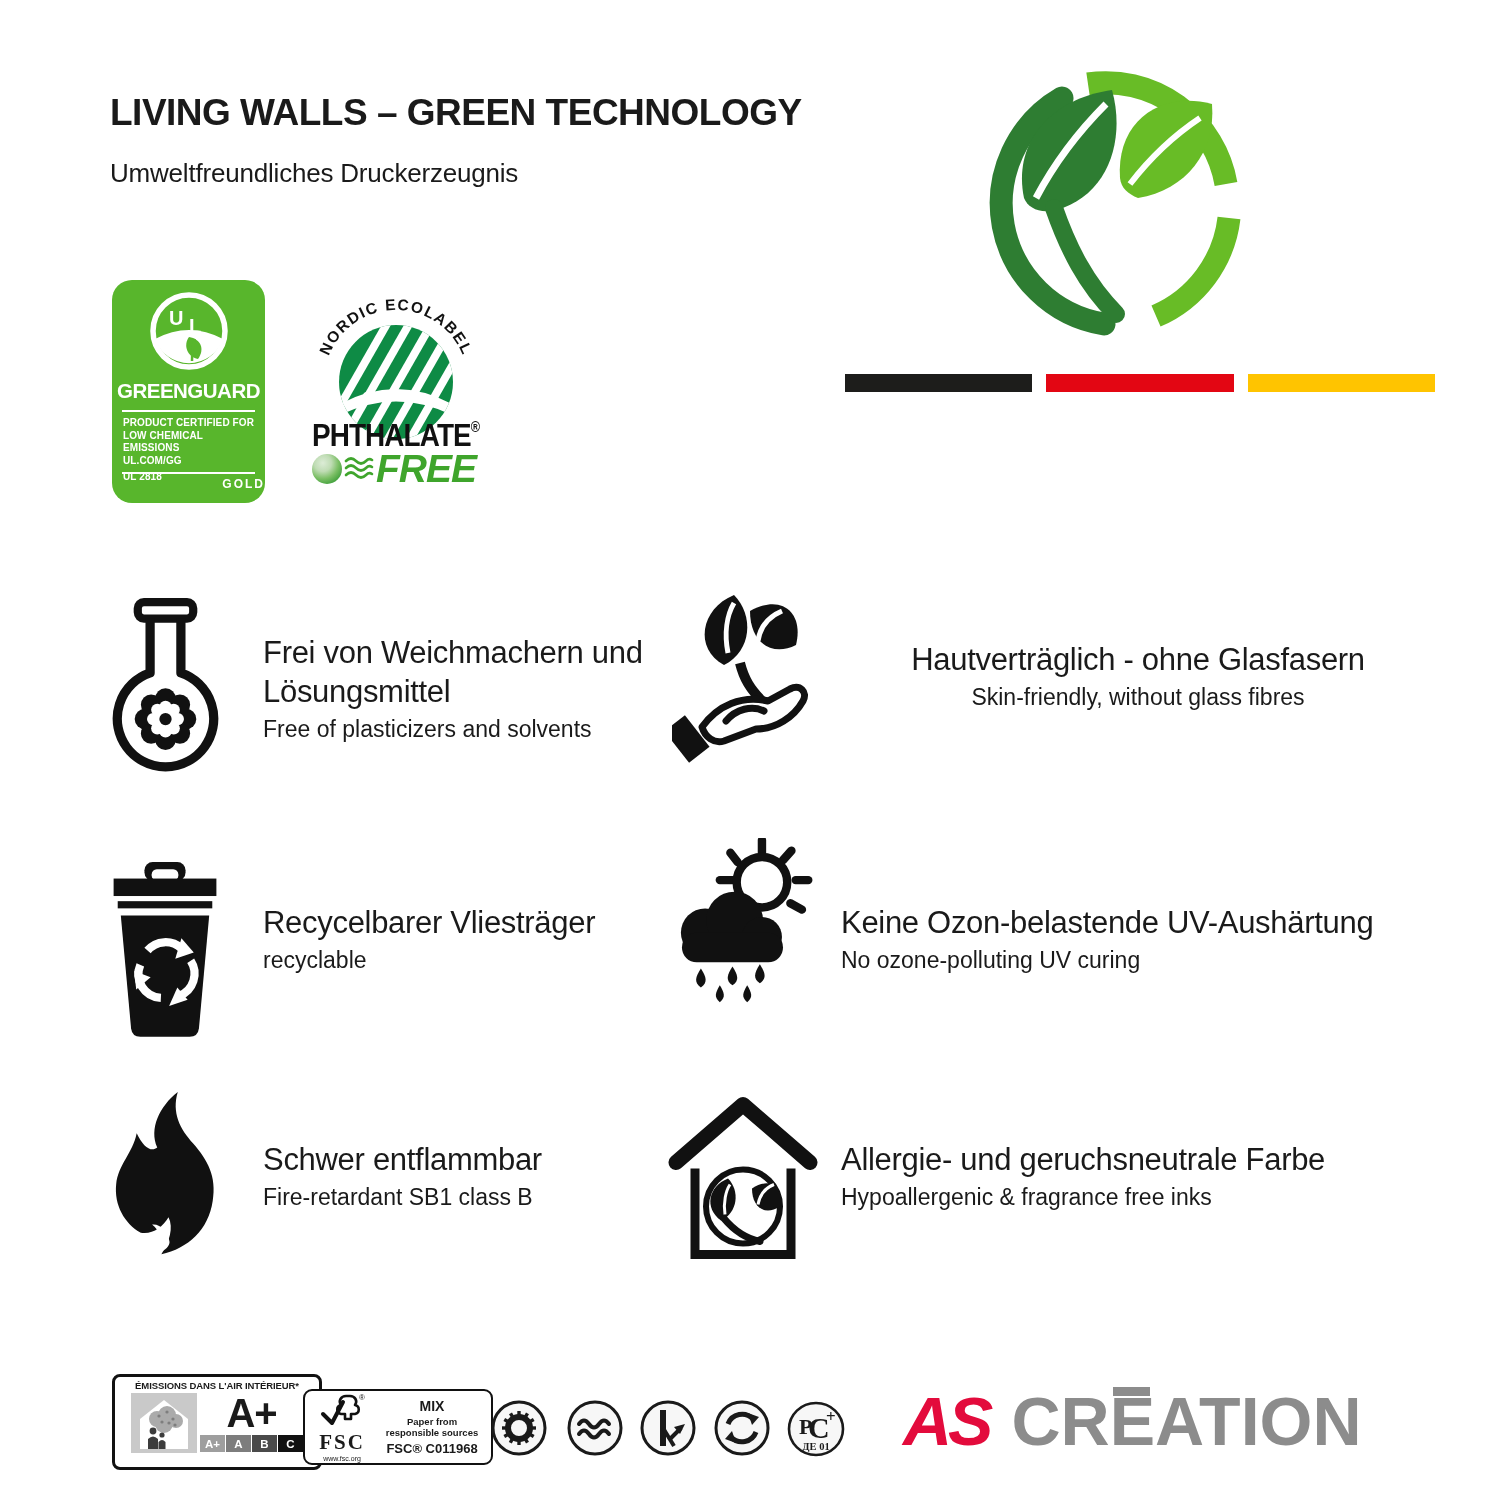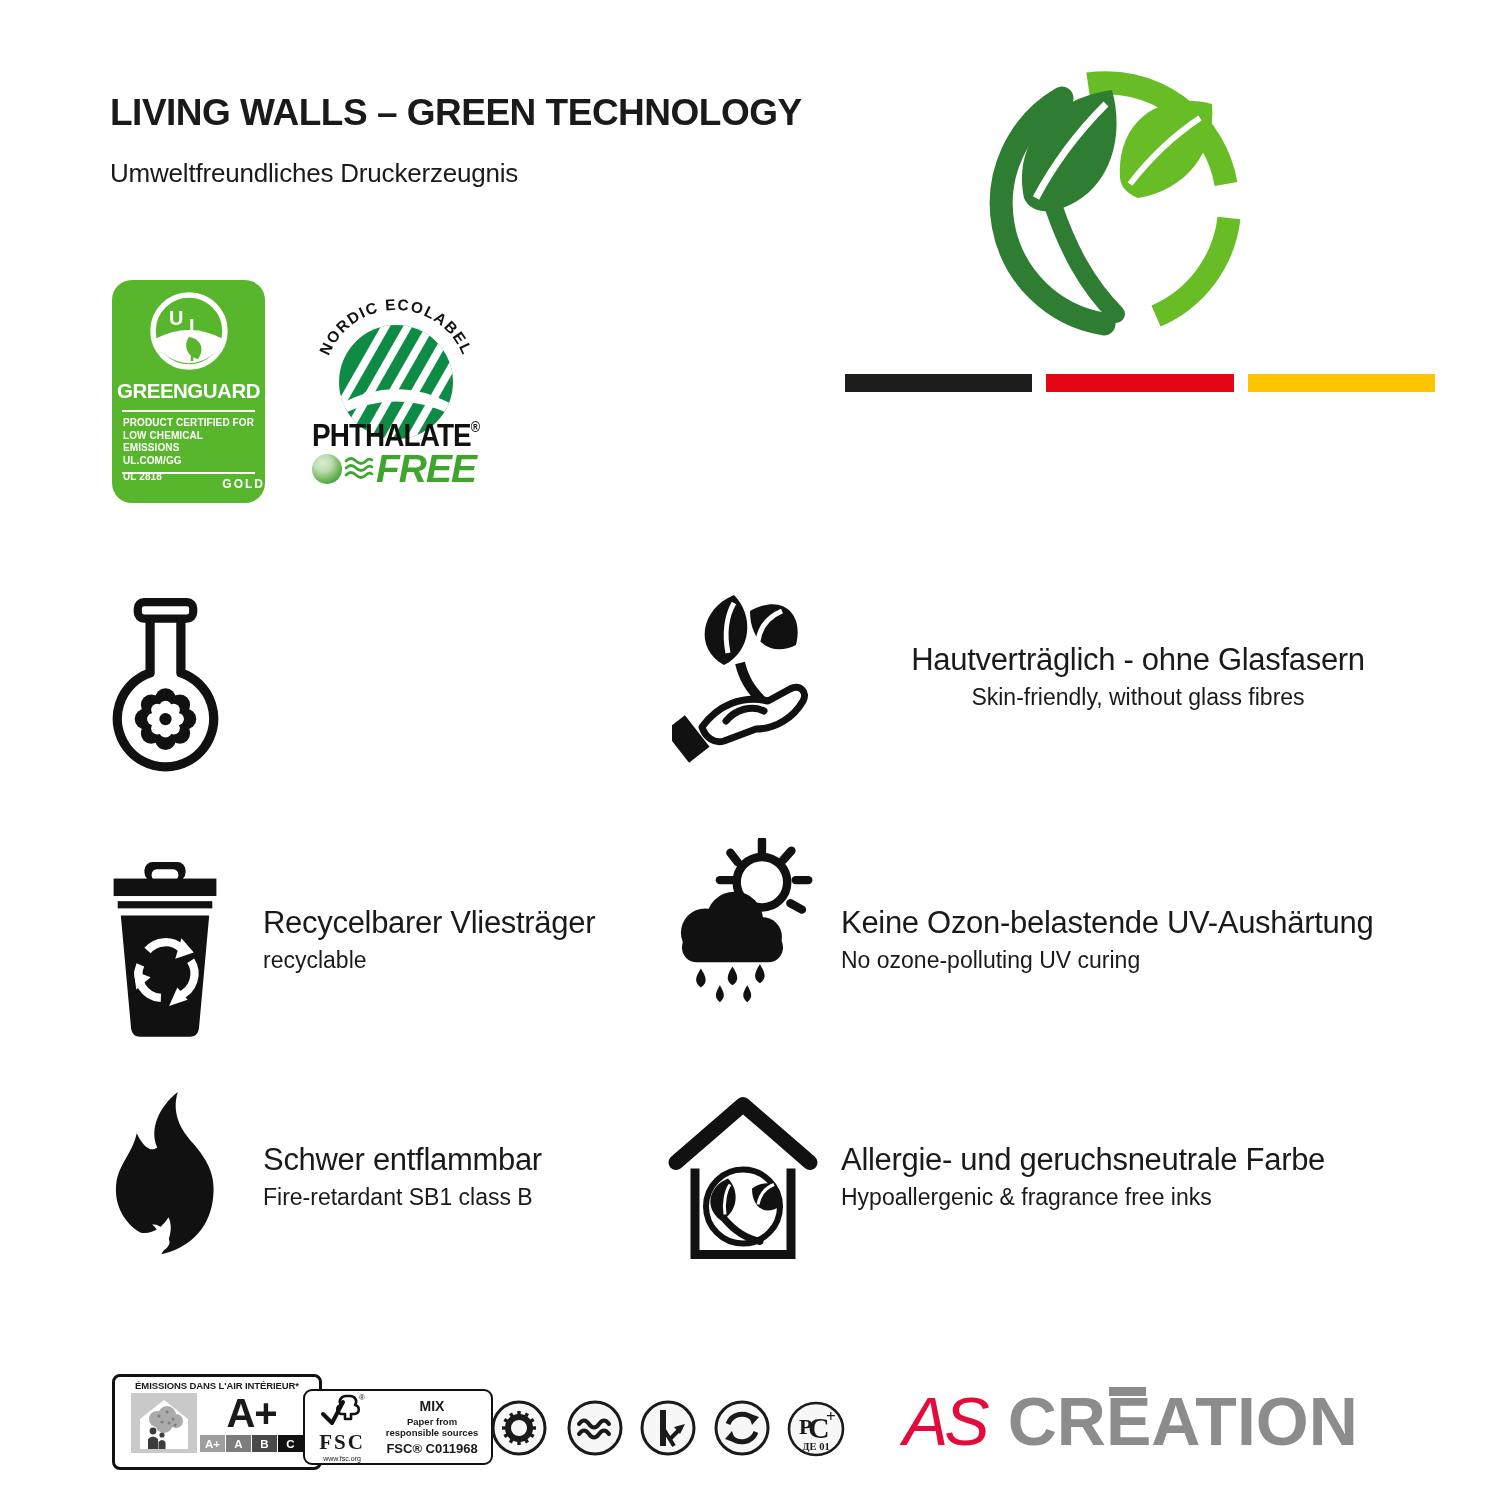--- a/index.html
+++ b/index.html
@@ -181,6 +181,10 @@
       </g>
       <circle cx="55" cy="118" r="6" fill="#111"></circle>
     </svg>
+  </div>
+  <div class="feat-text" style="left:263px;top:633px;width:420px;">
+    <div class="ft-title">Frei von Weichmachern und Lösungsmittel</div>
+    <div class="ft-sub">Free of plasticizers and solvents</div>
   </div>
 
   <div class="feat-icon" style="left:672px;top:585px;">

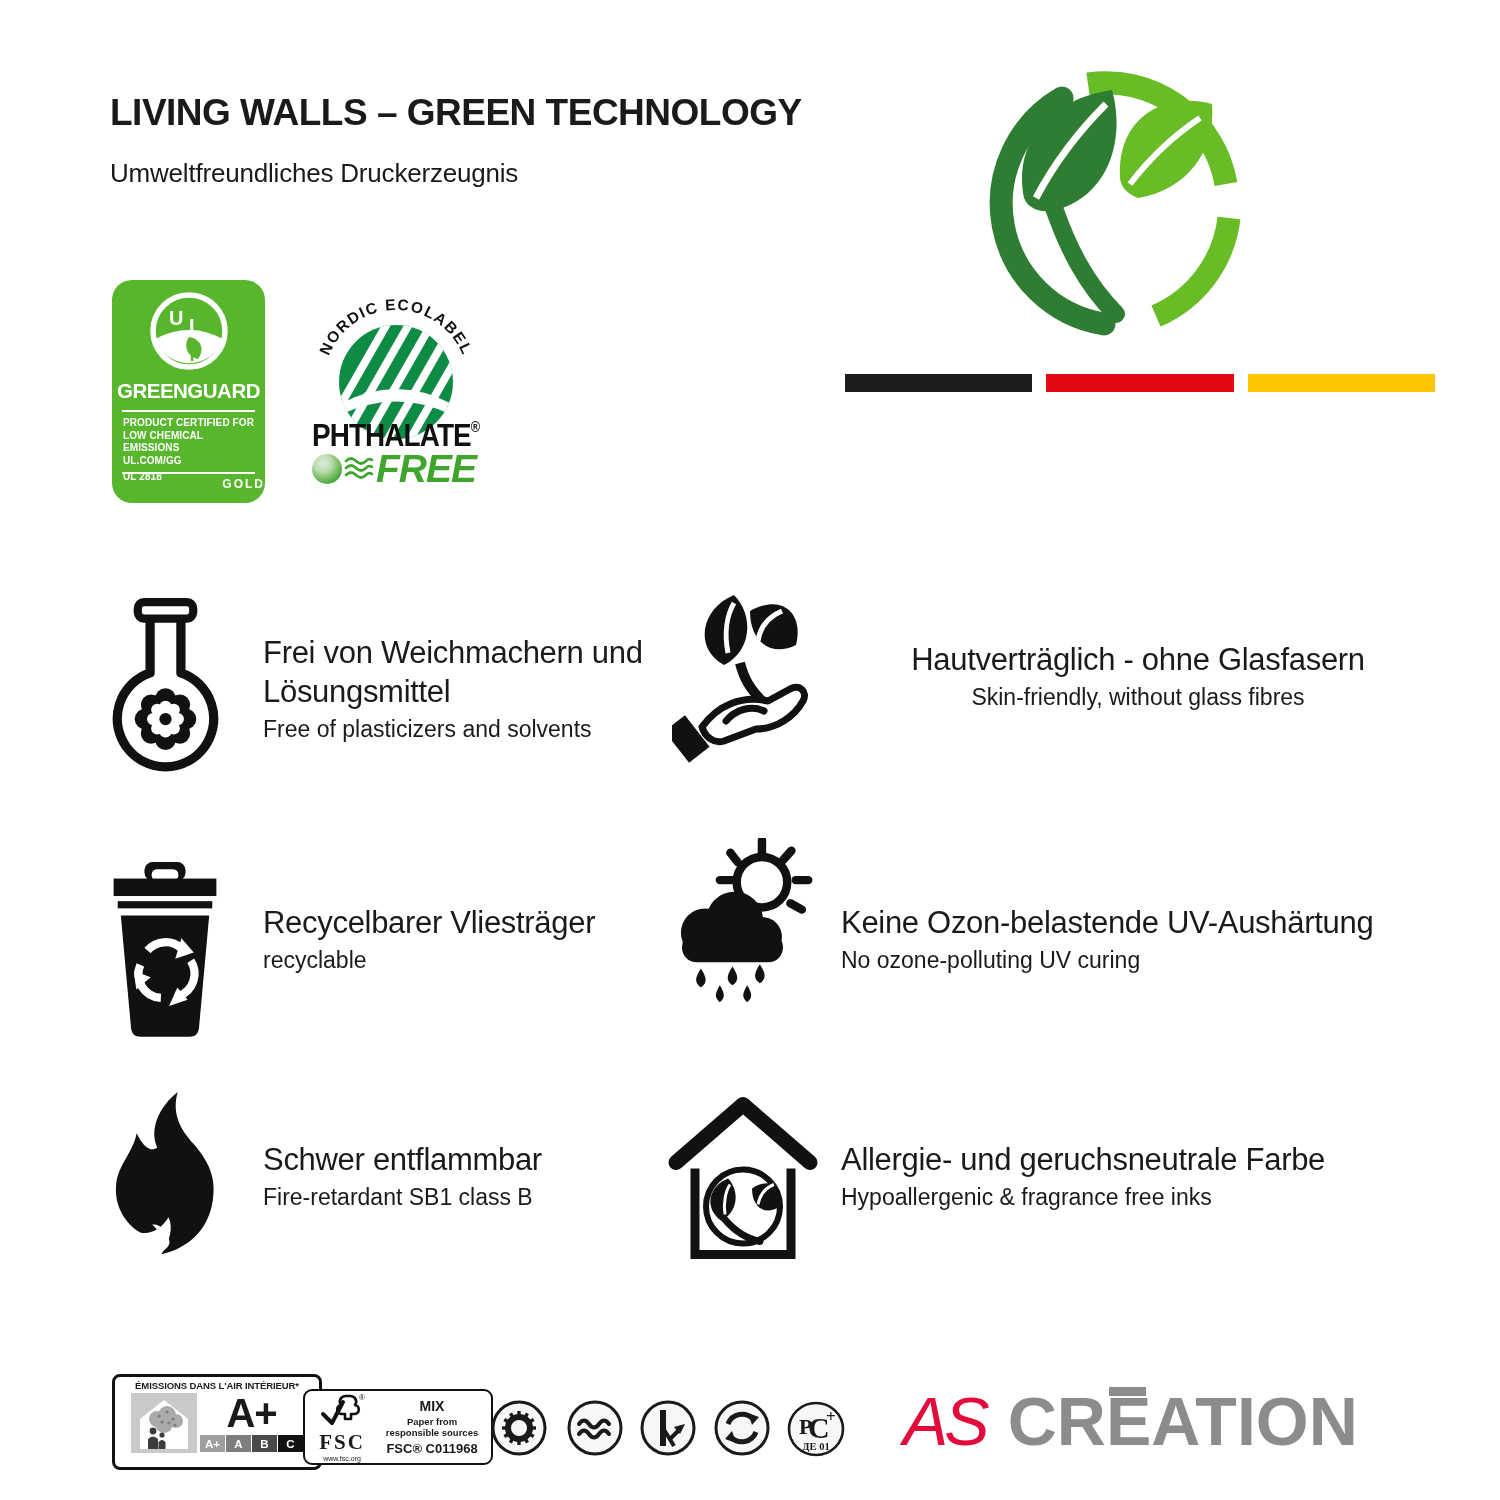--- a/index.html
+++ b/index.html
@@ -66,7 +66,7 @@
   .cicon{position:absolute;top:1400px;}
 
   .brand{left:903px;top:1386px;display:flex;align-items:baseline;}
-  .brand-as{color:#e30b3c;font-size:68px;font-weight:normal;font-style:italic;letter-spacing:-4px;line-height:70px;}
+  .brand-as{color:#e30b3c;font-size:68px;font-weight:bold;font-style:italic;letter-spacing:-4px;line-height:70px;}
   .brand-creation{color:#8c8c8c;font-size:68px;font-weight:bold;letter-spacing:0px;margin-left:22px;line-height:70px;display:flex;}
   .brand-e{position:relative;display:inline-block;}
   .brand-e::after{content:"";position:absolute;left:3px;right:5px;top:1px;height:9px;background:#8c8c8c;}

